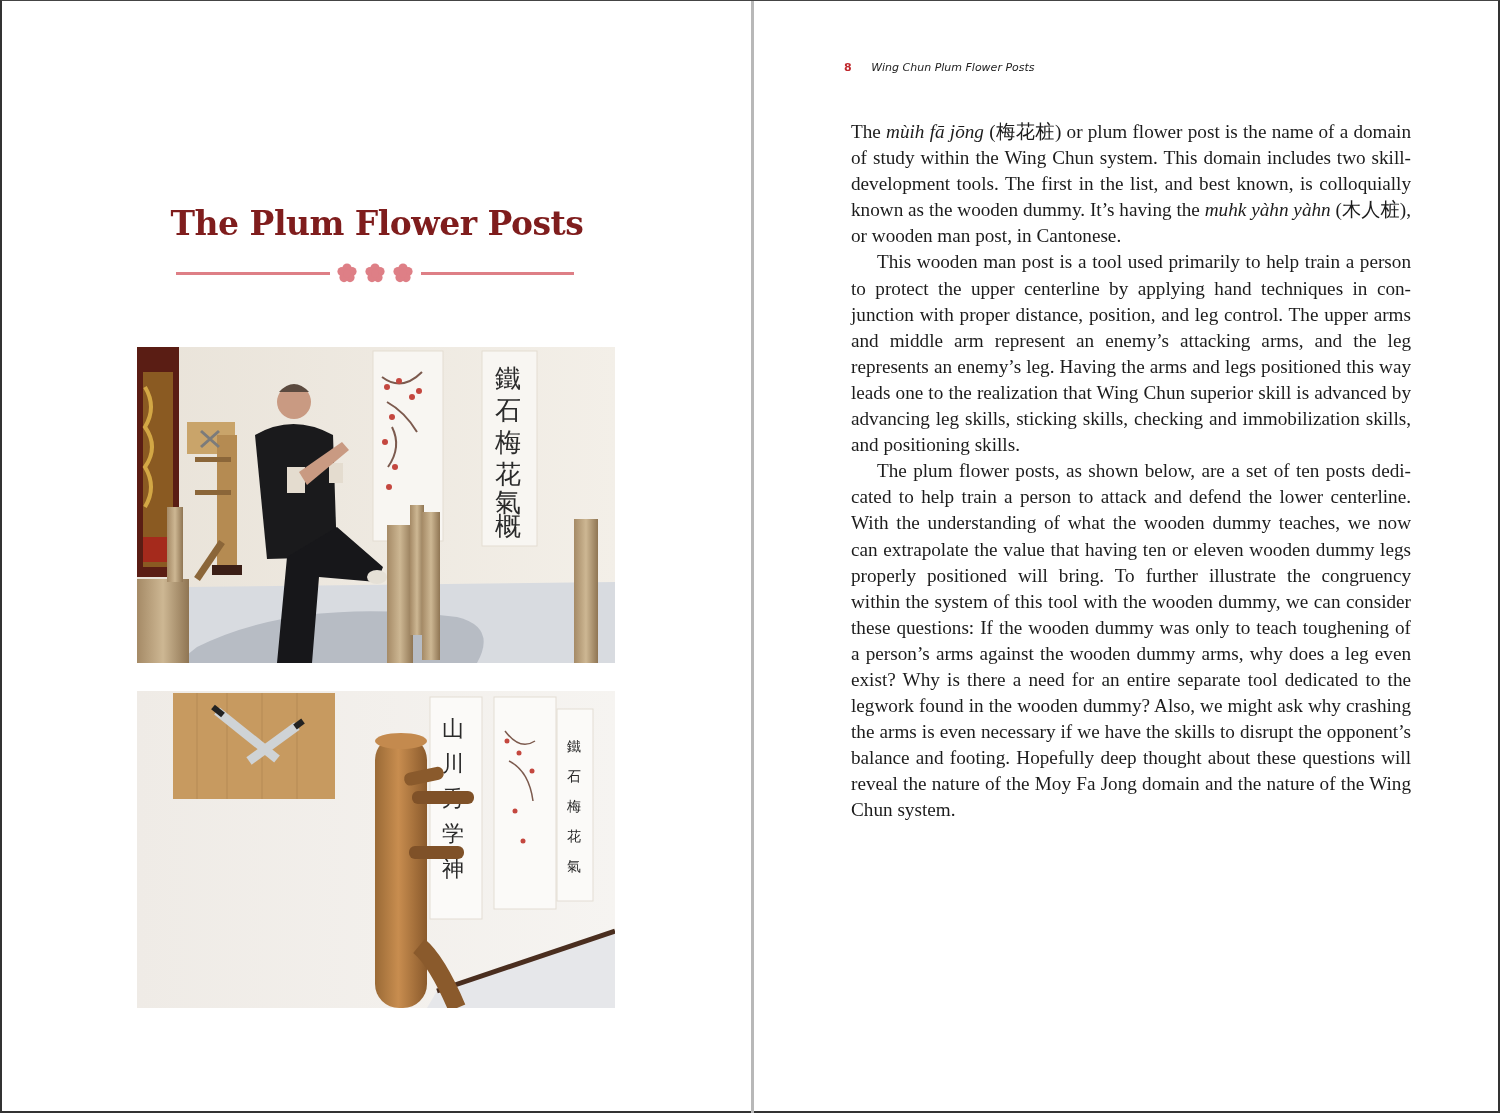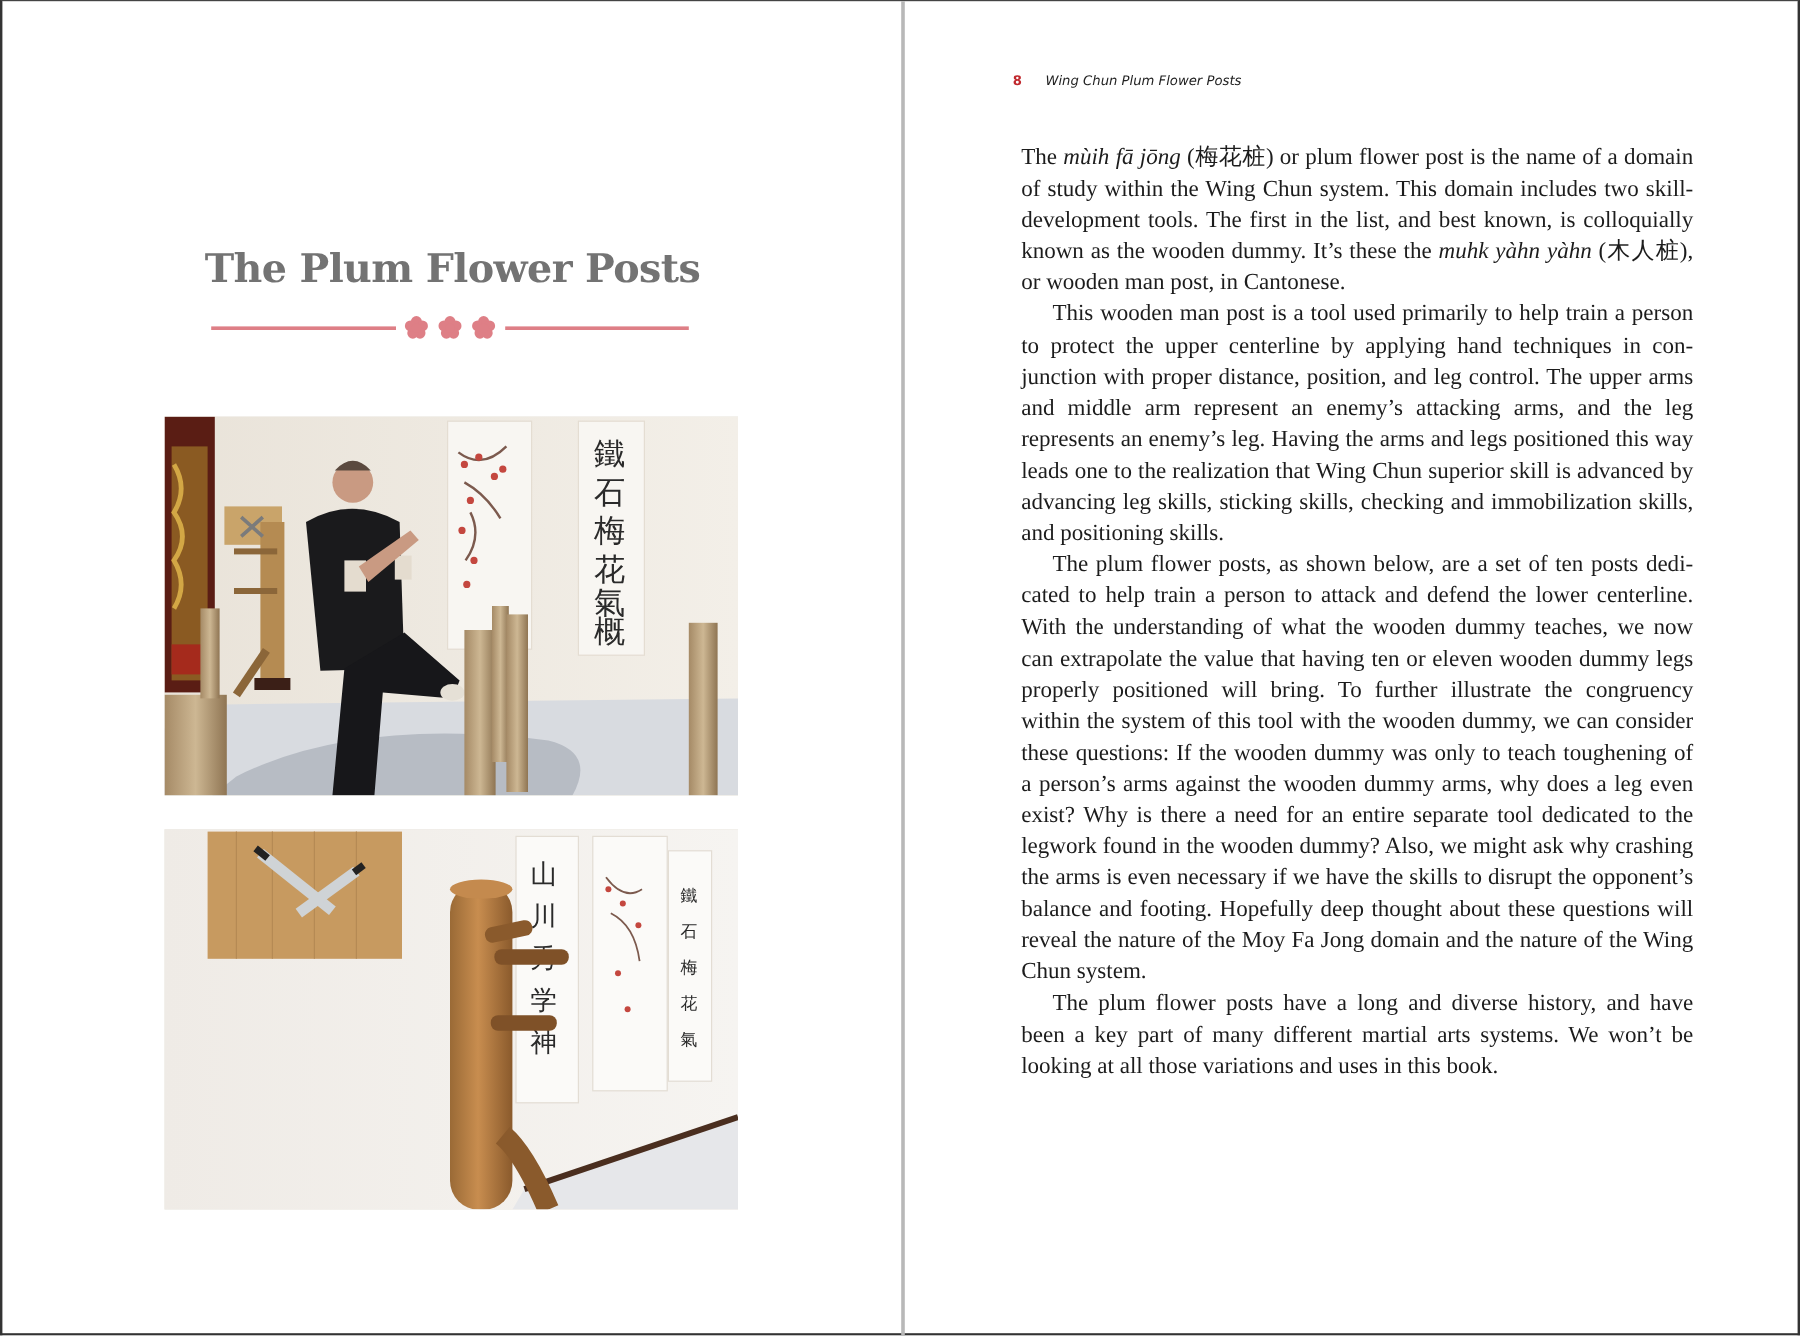--- a/index.html
+++ b/index.html
@@ -250,7 +250,7 @@
     </div>
 
     <div class="body-text" id="body-text">
-        <p class="first"><span>The </span><em>mùih fā jōng</em><span> (梅花桩) or plum flower post is the name of a domain of study within the Wing Chun system. This domain includes two skill-development tools. The first in the list, and best known, is collo­quially known as the wooden dummy. It’s these the </span><em>muhk yàhn yàhn</em><span> (木人桩), or wooden man post, in Cantonese.</span></p>
+        <p class="first"><span>The </span><em>mùih fā jōng</em><span> (梅花桩) or plum flower post is the name of a domain of study within the Wing Chun system. This domain includes two skill-development tools. The first in the list, and best known, is collo­quially known as the wooden dummy. It’s having the </span><em>muhk yàhn yàhn</em><span> (木人桩), or wooden man post, in Cantonese.</span></p>
         <p><span>This wooden man post is a tool used primarily to help train a person to protect the upper centerline by applying hand techniques in con­junction with proper distance, position, and leg control. The upper arms and middle arm represent an enemy’s attacking arms, and the leg represents an enemy’s leg. Having the arms and legs positioned this way leads one to the realization that Wing Chun superior skill is advanced by advancing leg skills, sticking skills, checking and immobi­lization skills, and positioning skills.</span></p>
         <p><span>The plum flower posts, as shown below, are a set of ten posts dedi­cated to help train a person to attack and defend the lower centerline. With the understanding of what the wooden dummy teaches, we now can extrapolate the value that having ten or eleven wooden dummy legs properly positioned will bring. To further illustrate the congruency within the system of this tool with the wooden dummy, we can con­sider these questions: If the wooden dummy was only to teach tough­ening of a person’s arms against the wooden dummy arms, why does a leg even exist? Why is there a need for an entire separate tool dedicated to the legwork found in the wooden dummy? Also, we might ask why crashing the arms is even necessary if we have the skills to disrupt the opponent’s balance and footing. Hopefully deep thought about these questions will reveal the nature of the Moy Fa Jong domain and the nature of the Wing Chun system.</span></p>
         <p><span>The plum flower posts have a long and diverse history, and have been a key part of many different martial arts systems. We won’t be looking at all those variations and uses in this book.</span></p>

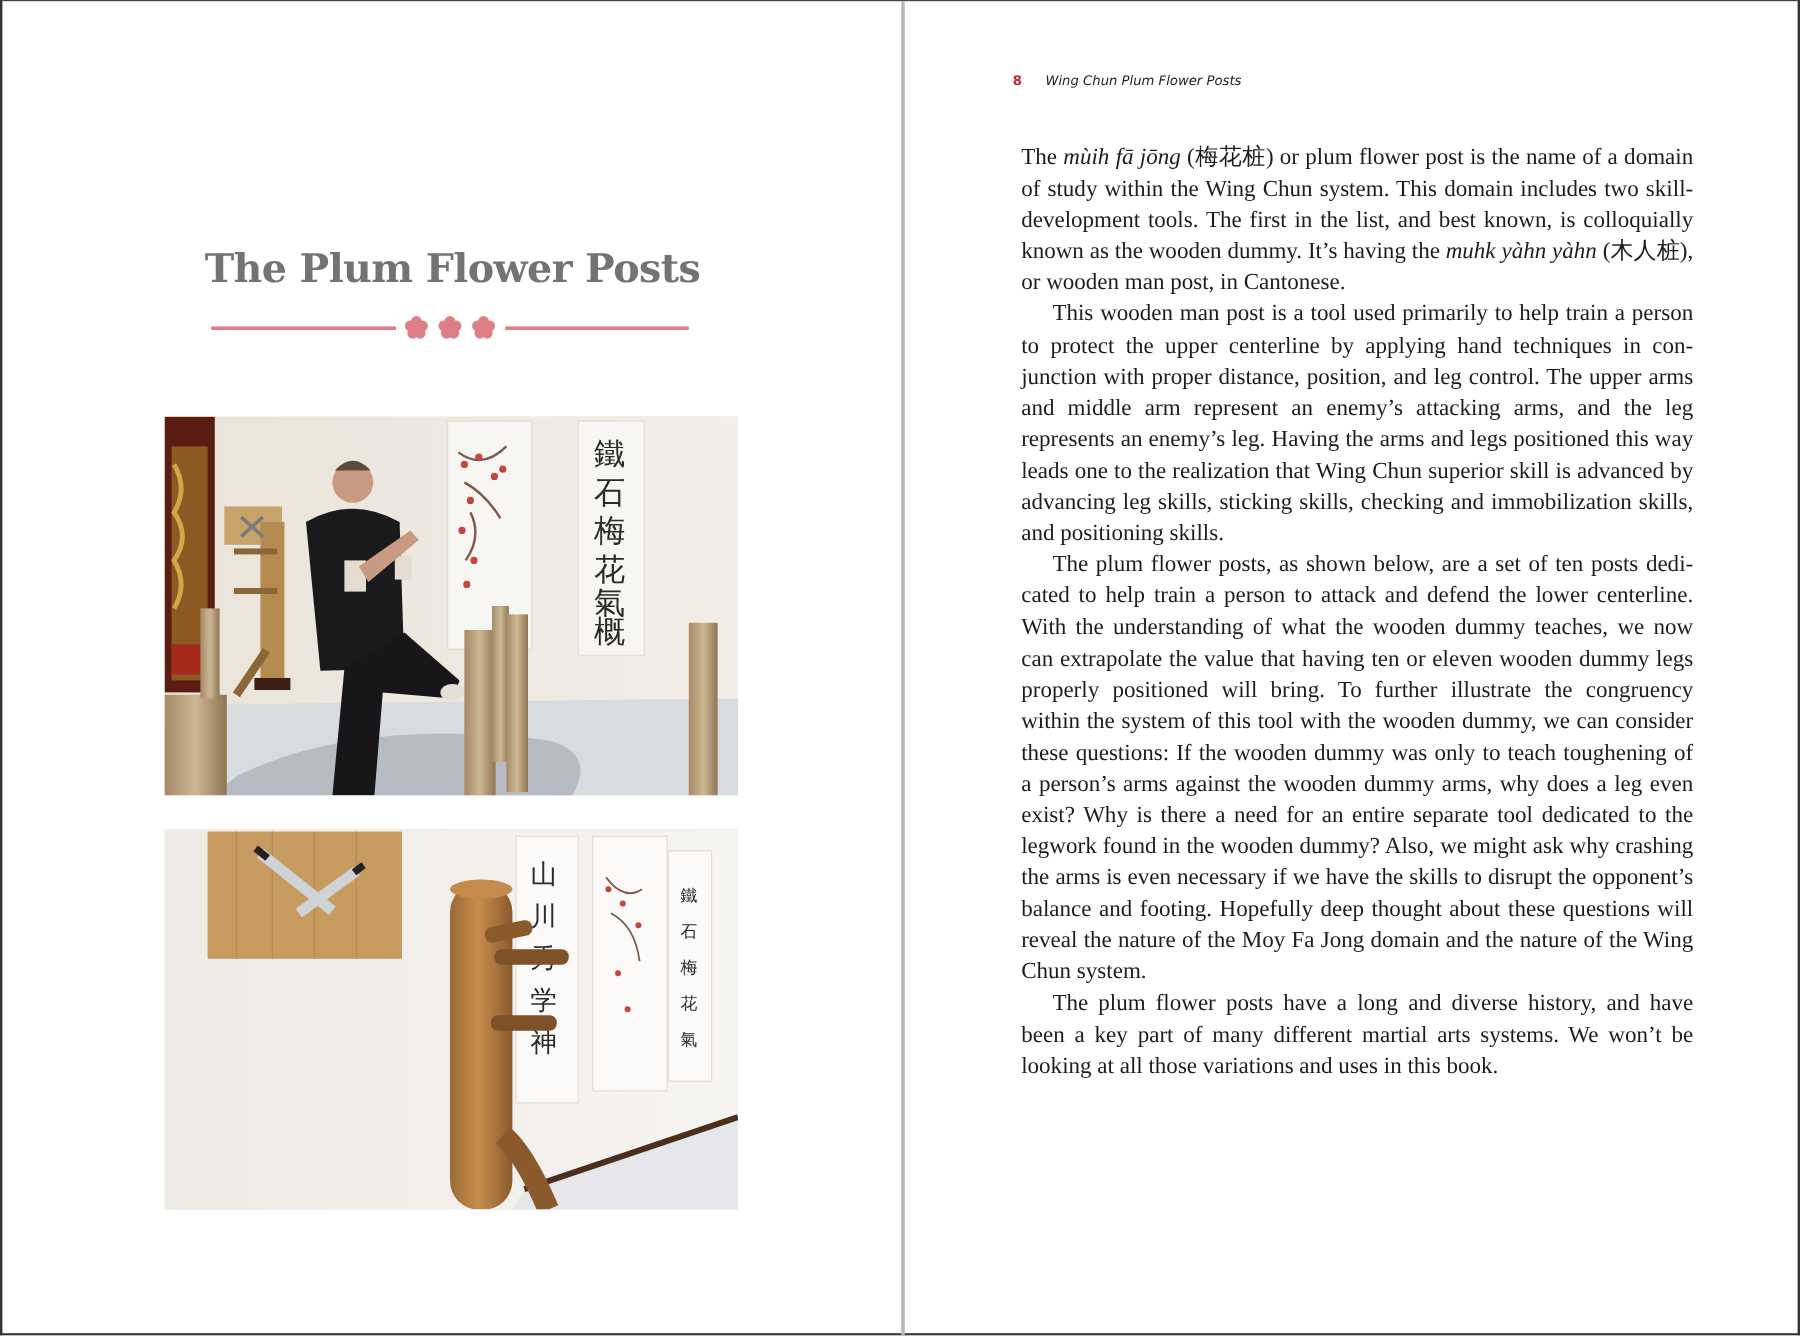--- a/index.html
+++ b/index.html
@@ -26,7 +26,7 @@
   .chapter-title {
     position: absolute; left: 160px; top: 203px; width: 430px;
     text-align: center; font-family: "DejaVu Serif", serif;
-    font-size: 33px; font-weight: bold; color: #737373; letter-spacing: -0.5px;
+    font-size: 33px; font-weight: bold; color: #7f1d1d; letter-spacing: -0.5px;
     margin: 0;
   }
   .ornament { position: absolute; left: 174px; top: 261px; width: 400px; height: 24px; }

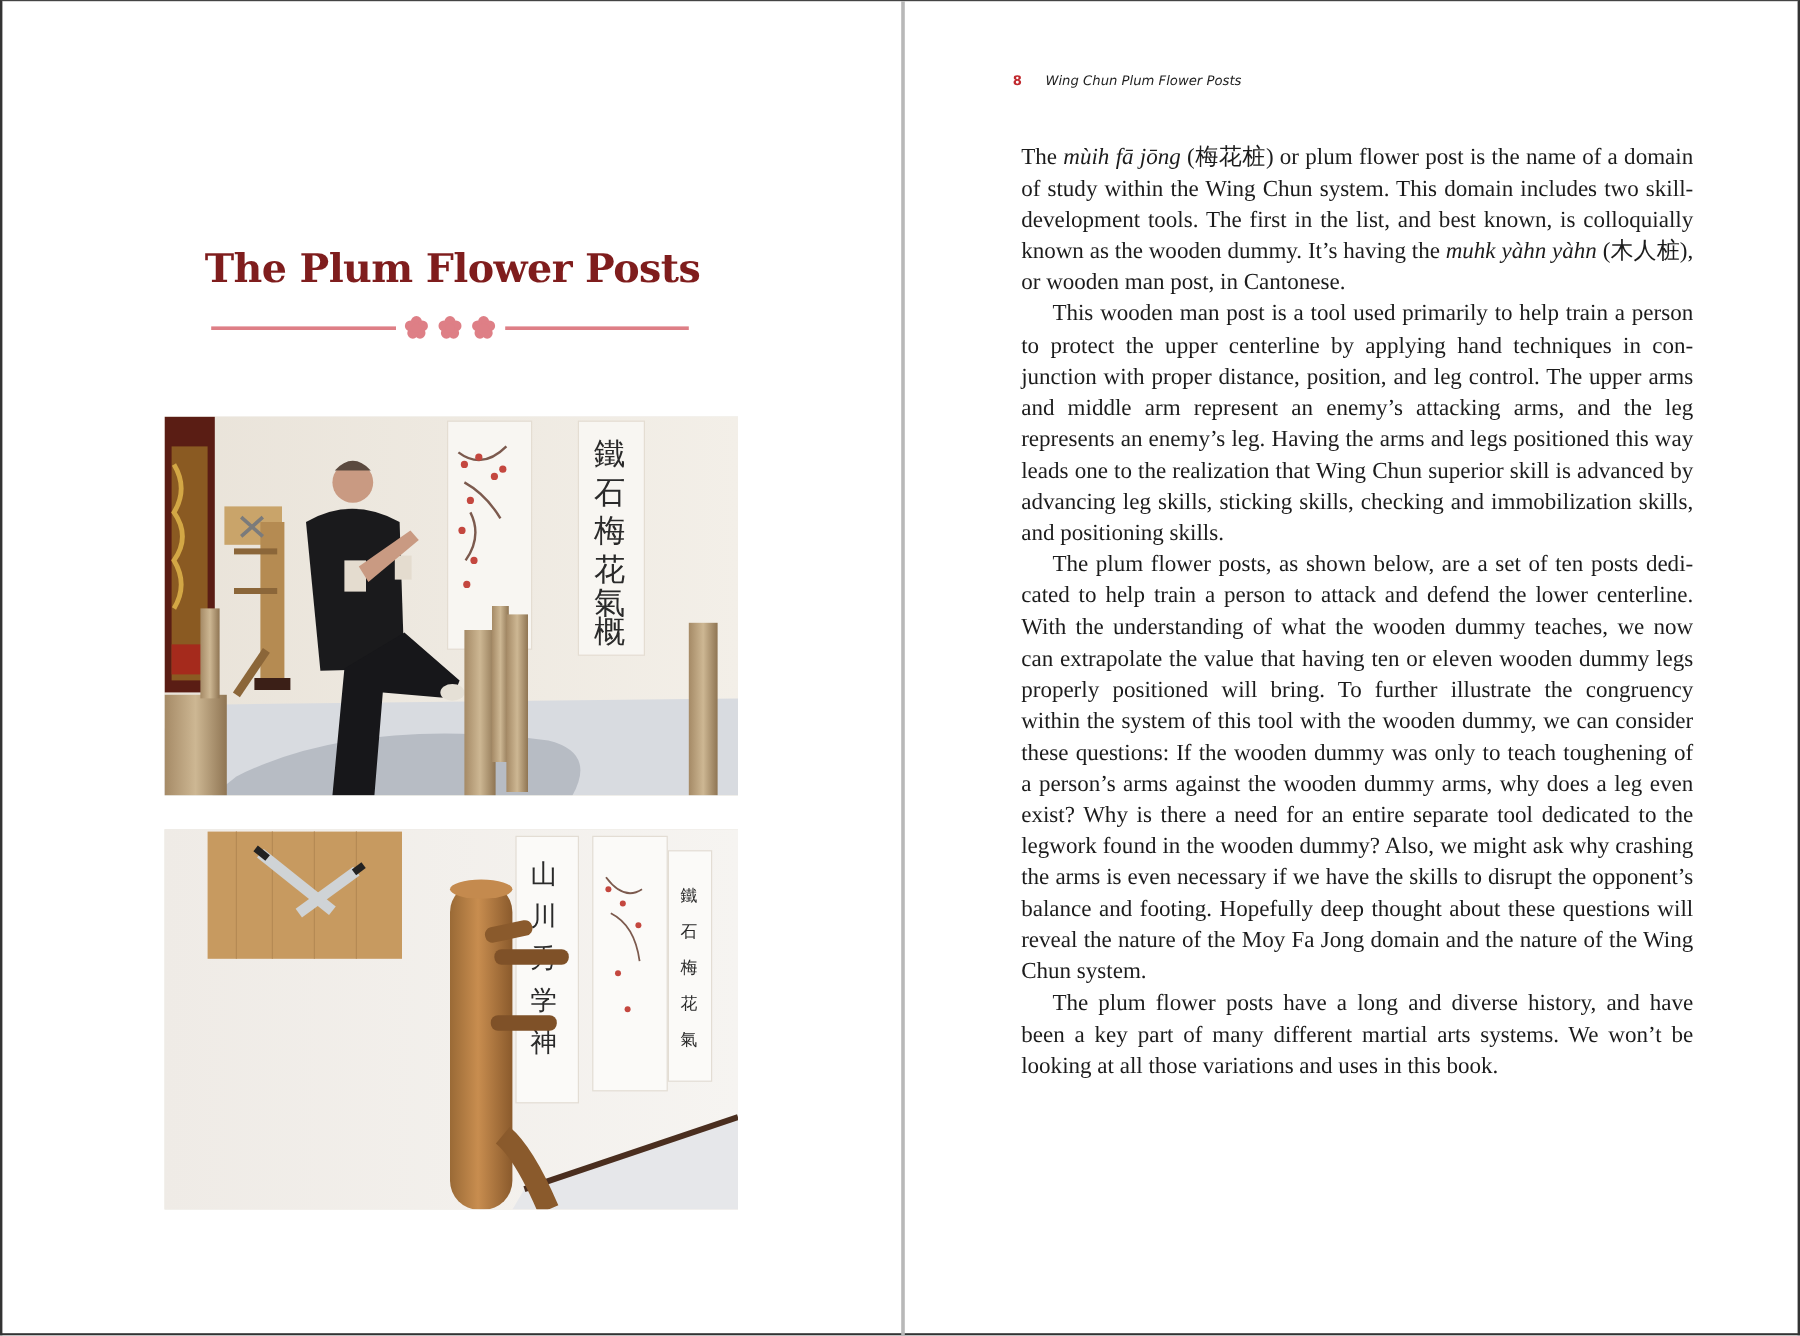--- a/index.html
+++ b/index.html
@@ -253,7 +253,6 @@
         <p class="first"><span>The </span><em>mùih fā jōng</em><span> (梅花桩) or plum flower post is the name of a domain of study within the Wing Chun system. This domain includes two skill-development tools. The first in the list, and best known, is collo­quially known as the wooden dummy. It’s having the </span><em>muhk yàhn yàhn</em><span> (木人桩), or wooden man post, in Cantonese.</span></p>
         <p><span>This wooden man post is a tool used primarily to help train a person to protect the upper centerline by applying hand techniques in con­junction with proper distance, position, and leg control. The upper arms and middle arm represent an enemy’s attacking arms, and the leg represents an enemy’s leg. Having the arms and legs positioned this way leads one to the realization that Wing Chun superior skill is advanced by advancing leg skills, sticking skills, checking and immobi­lization skills, and positioning skills.</span></p>
         <p><span>The plum flower posts, as shown below, are a set of ten posts dedi­cated to help train a person to attack and defend the lower centerline. With the understanding of what the wooden dummy teaches, we now can extrapolate the value that having ten or eleven wooden dummy legs properly positioned will bring. To further illustrate the congruency within the system of this tool with the wooden dummy, we can con­sider these questions: If the wooden dummy was only to teach tough­ening of a person’s arms against the wooden dummy arms, why does a leg even exist? Why is there a need for an entire separate tool dedicated to the legwork found in the wooden dummy? Also, we might ask why crashing the arms is even necessary if we have the skills to disrupt the opponent’s balance and footing. Hopefully deep thought about these questions will reveal the nature of the Moy Fa Jong domain and the nature of the Wing Chun system.</span></p>
-        <p><span>The plum flower posts have a long and diverse history, and have been a key part of many different martial arts systems. We won’t be looking at all those variations and uses in this book.</span></p>
       </div>
   </div>
 </div>

